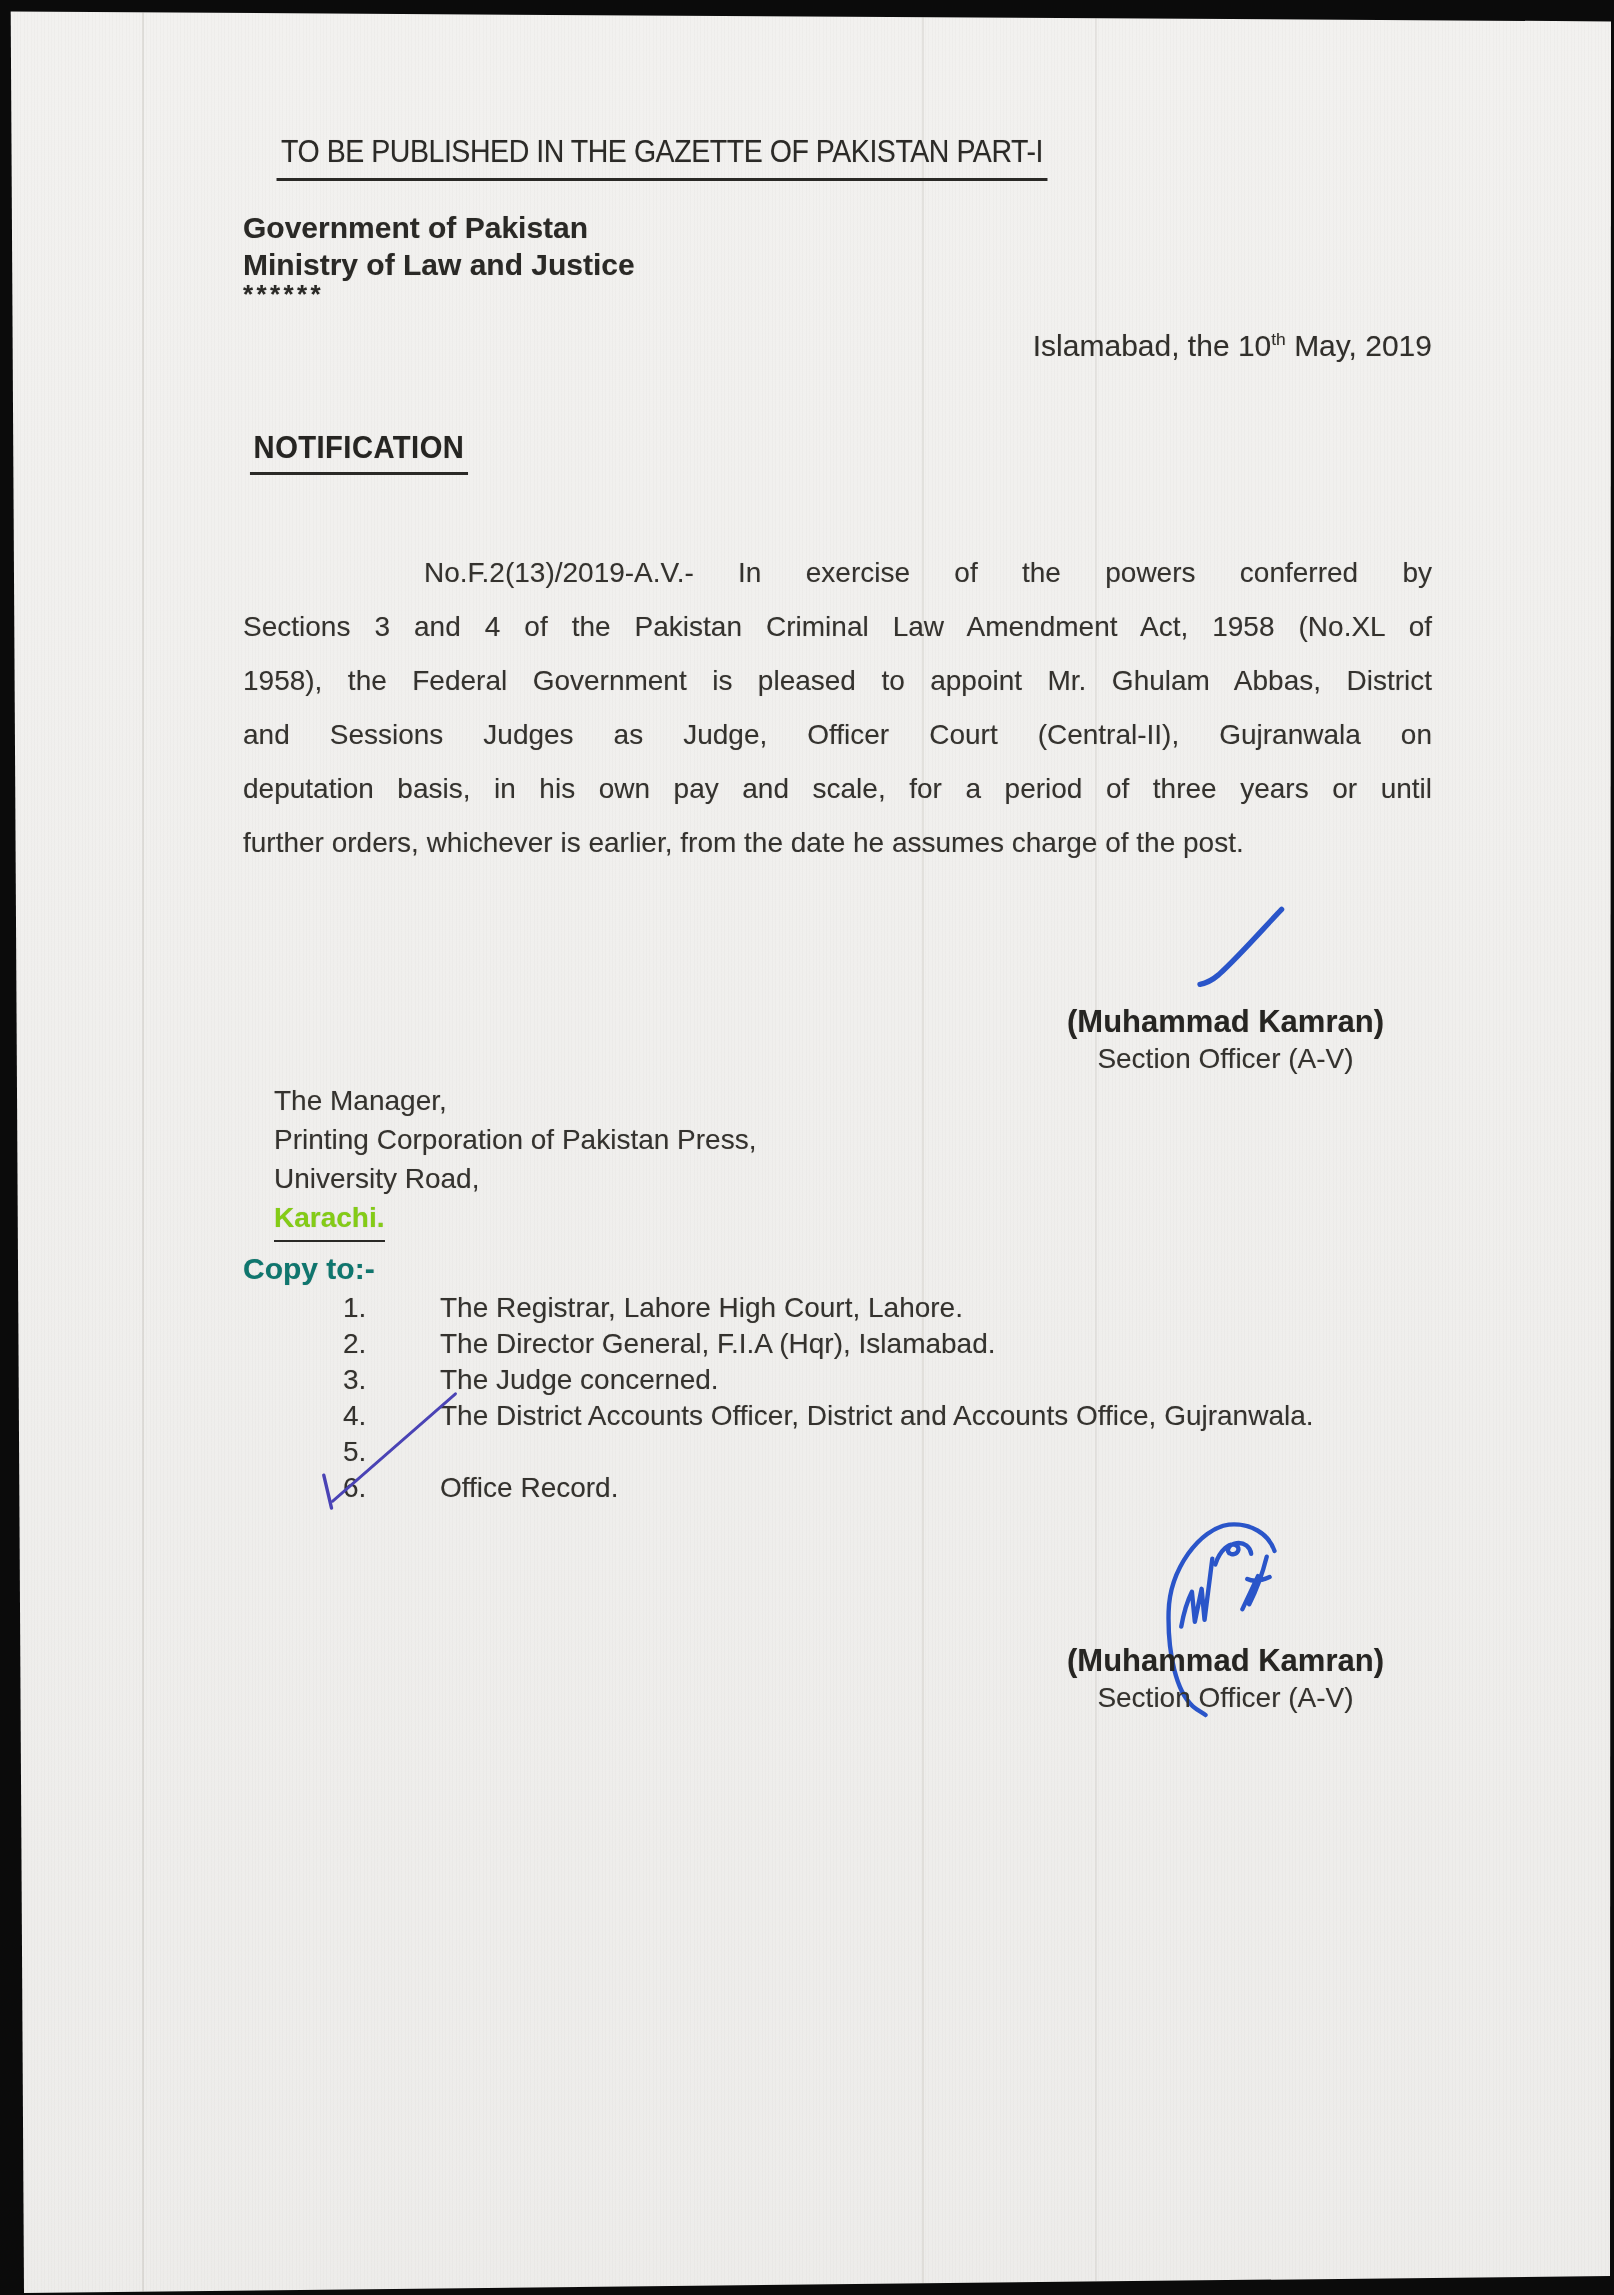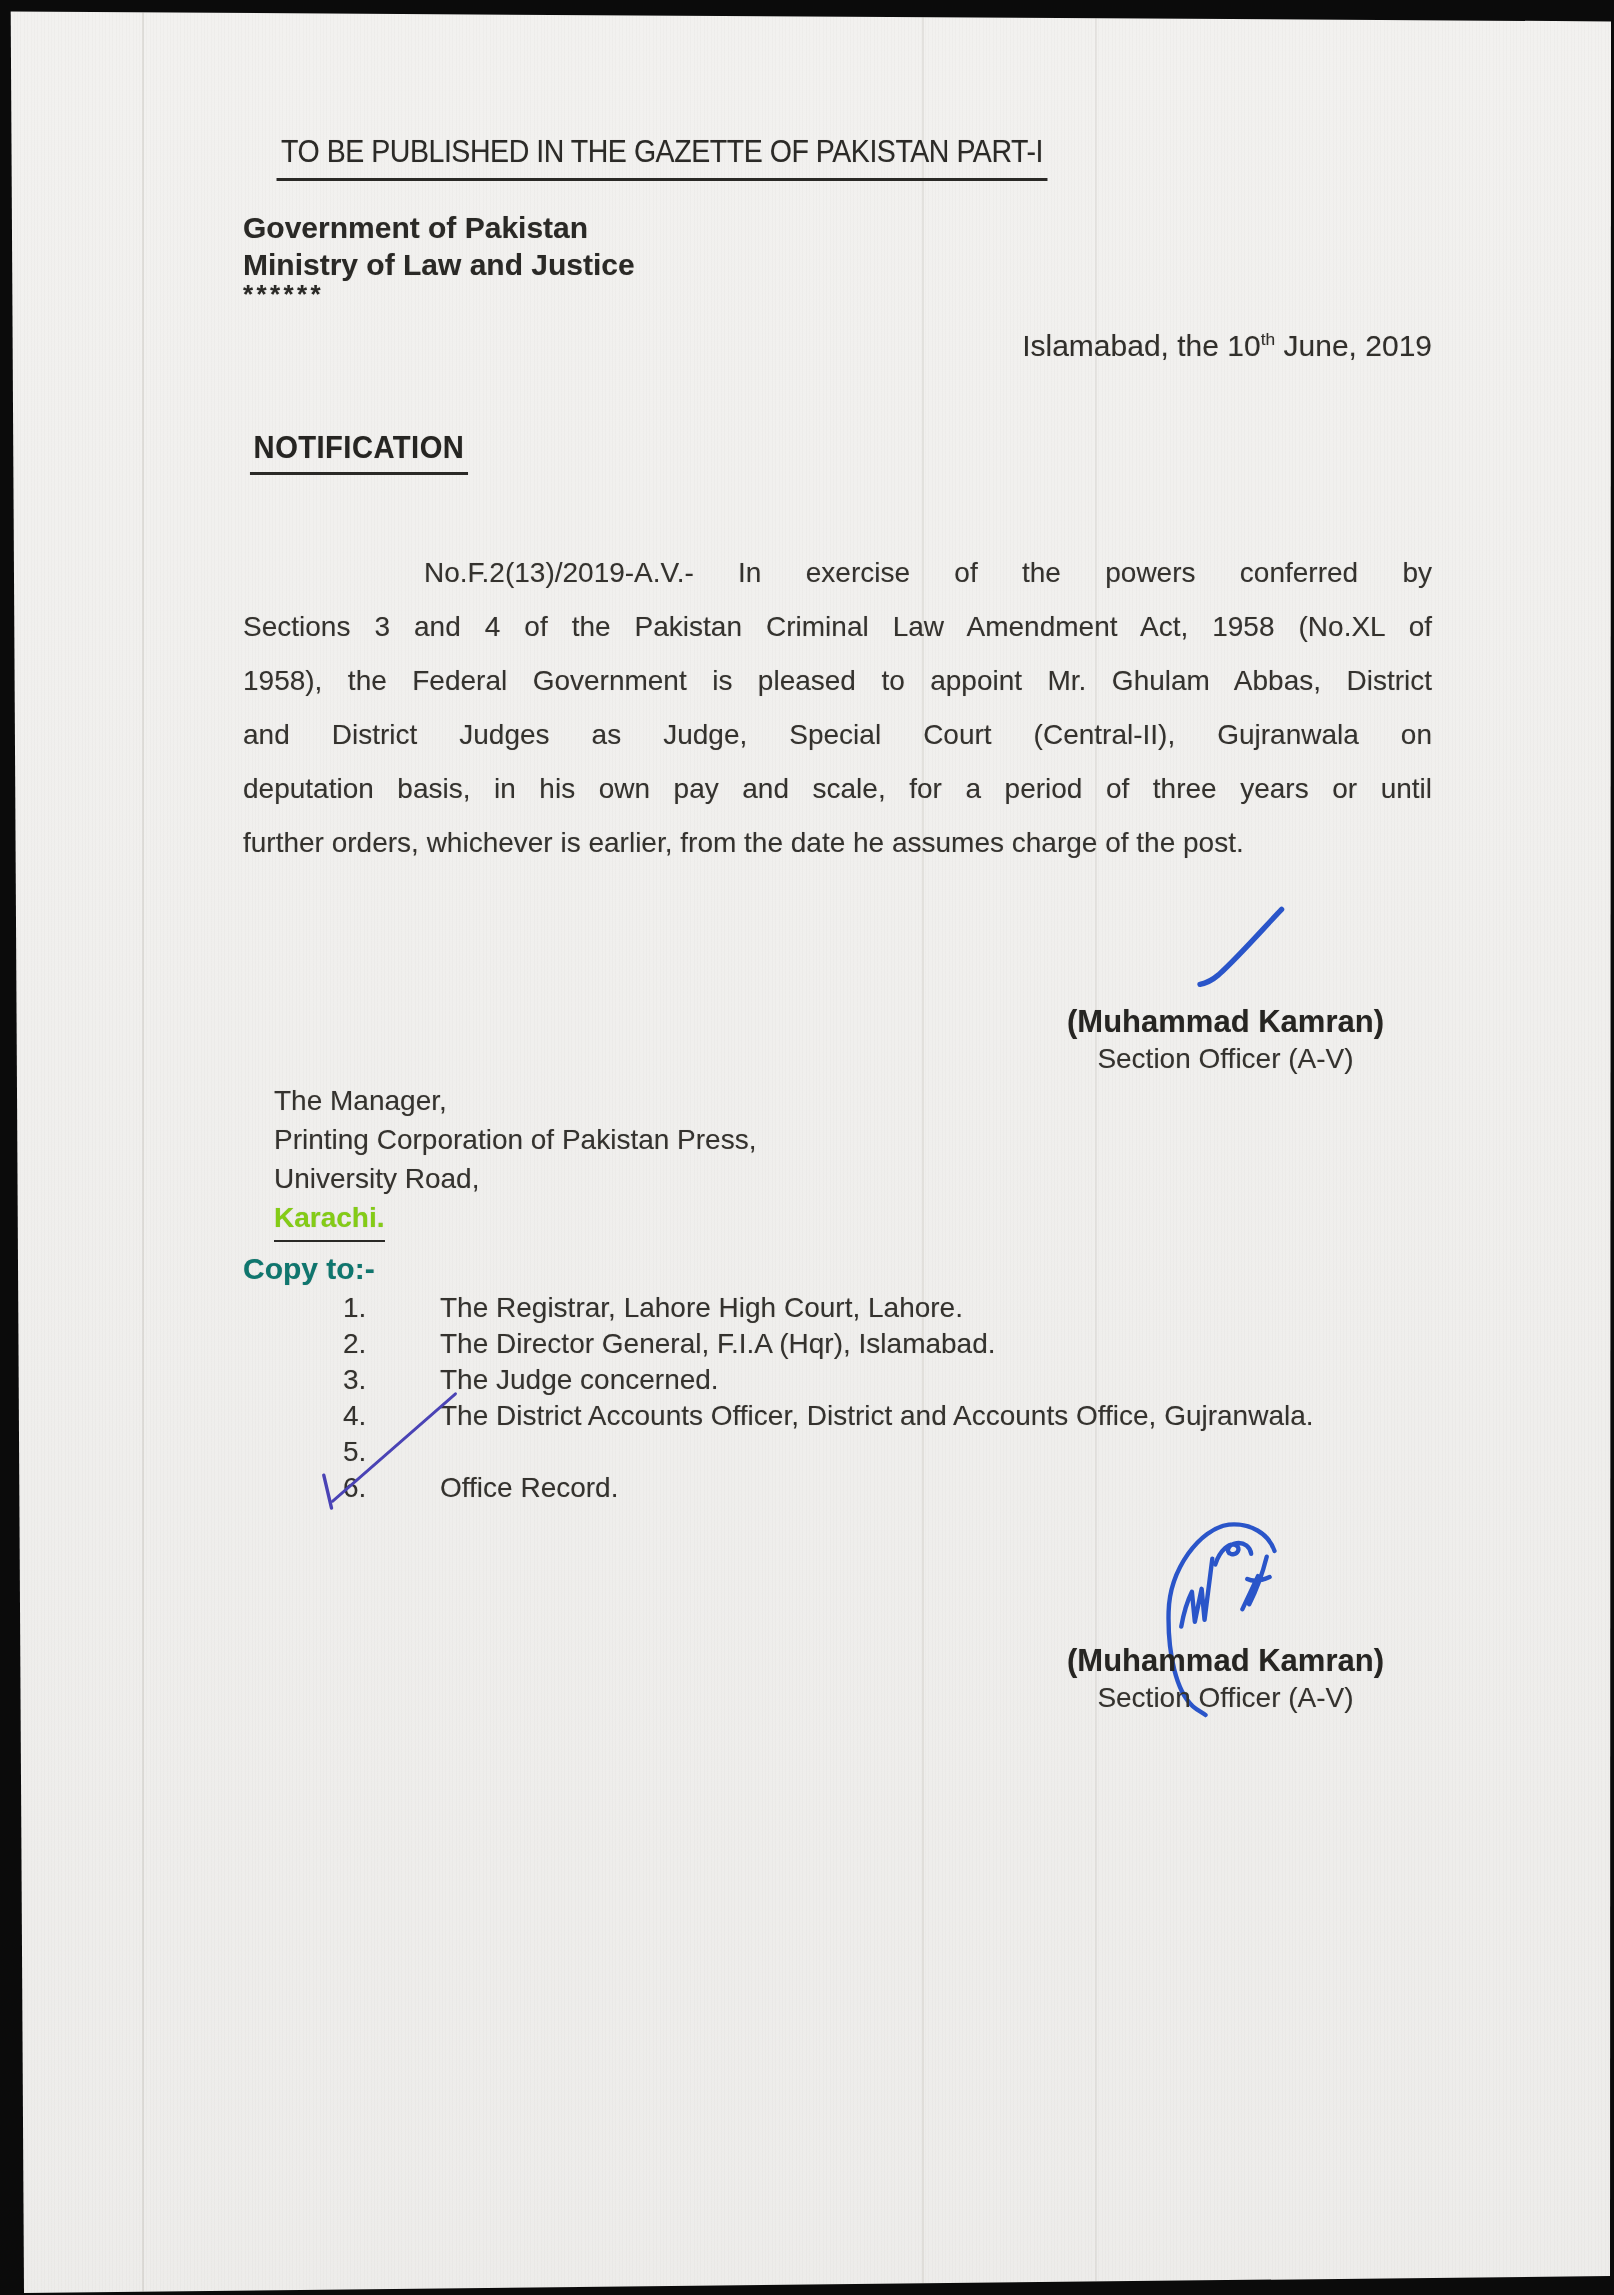--- a/index.html
+++ b/index.html
@@ -99,7 +99,7 @@
 <div class="block centered" id="stars">******</div>
 
 <div class="block" id="dateline">
-  <span>Islamabad, the 10</span><sup>th</sup><span> June, 2019</span>
+  <span>Islamabad, the 10</span><sup>th</sup><span> May, 2019</span>
 </div>
 
 <div class="block centered" id="notification">

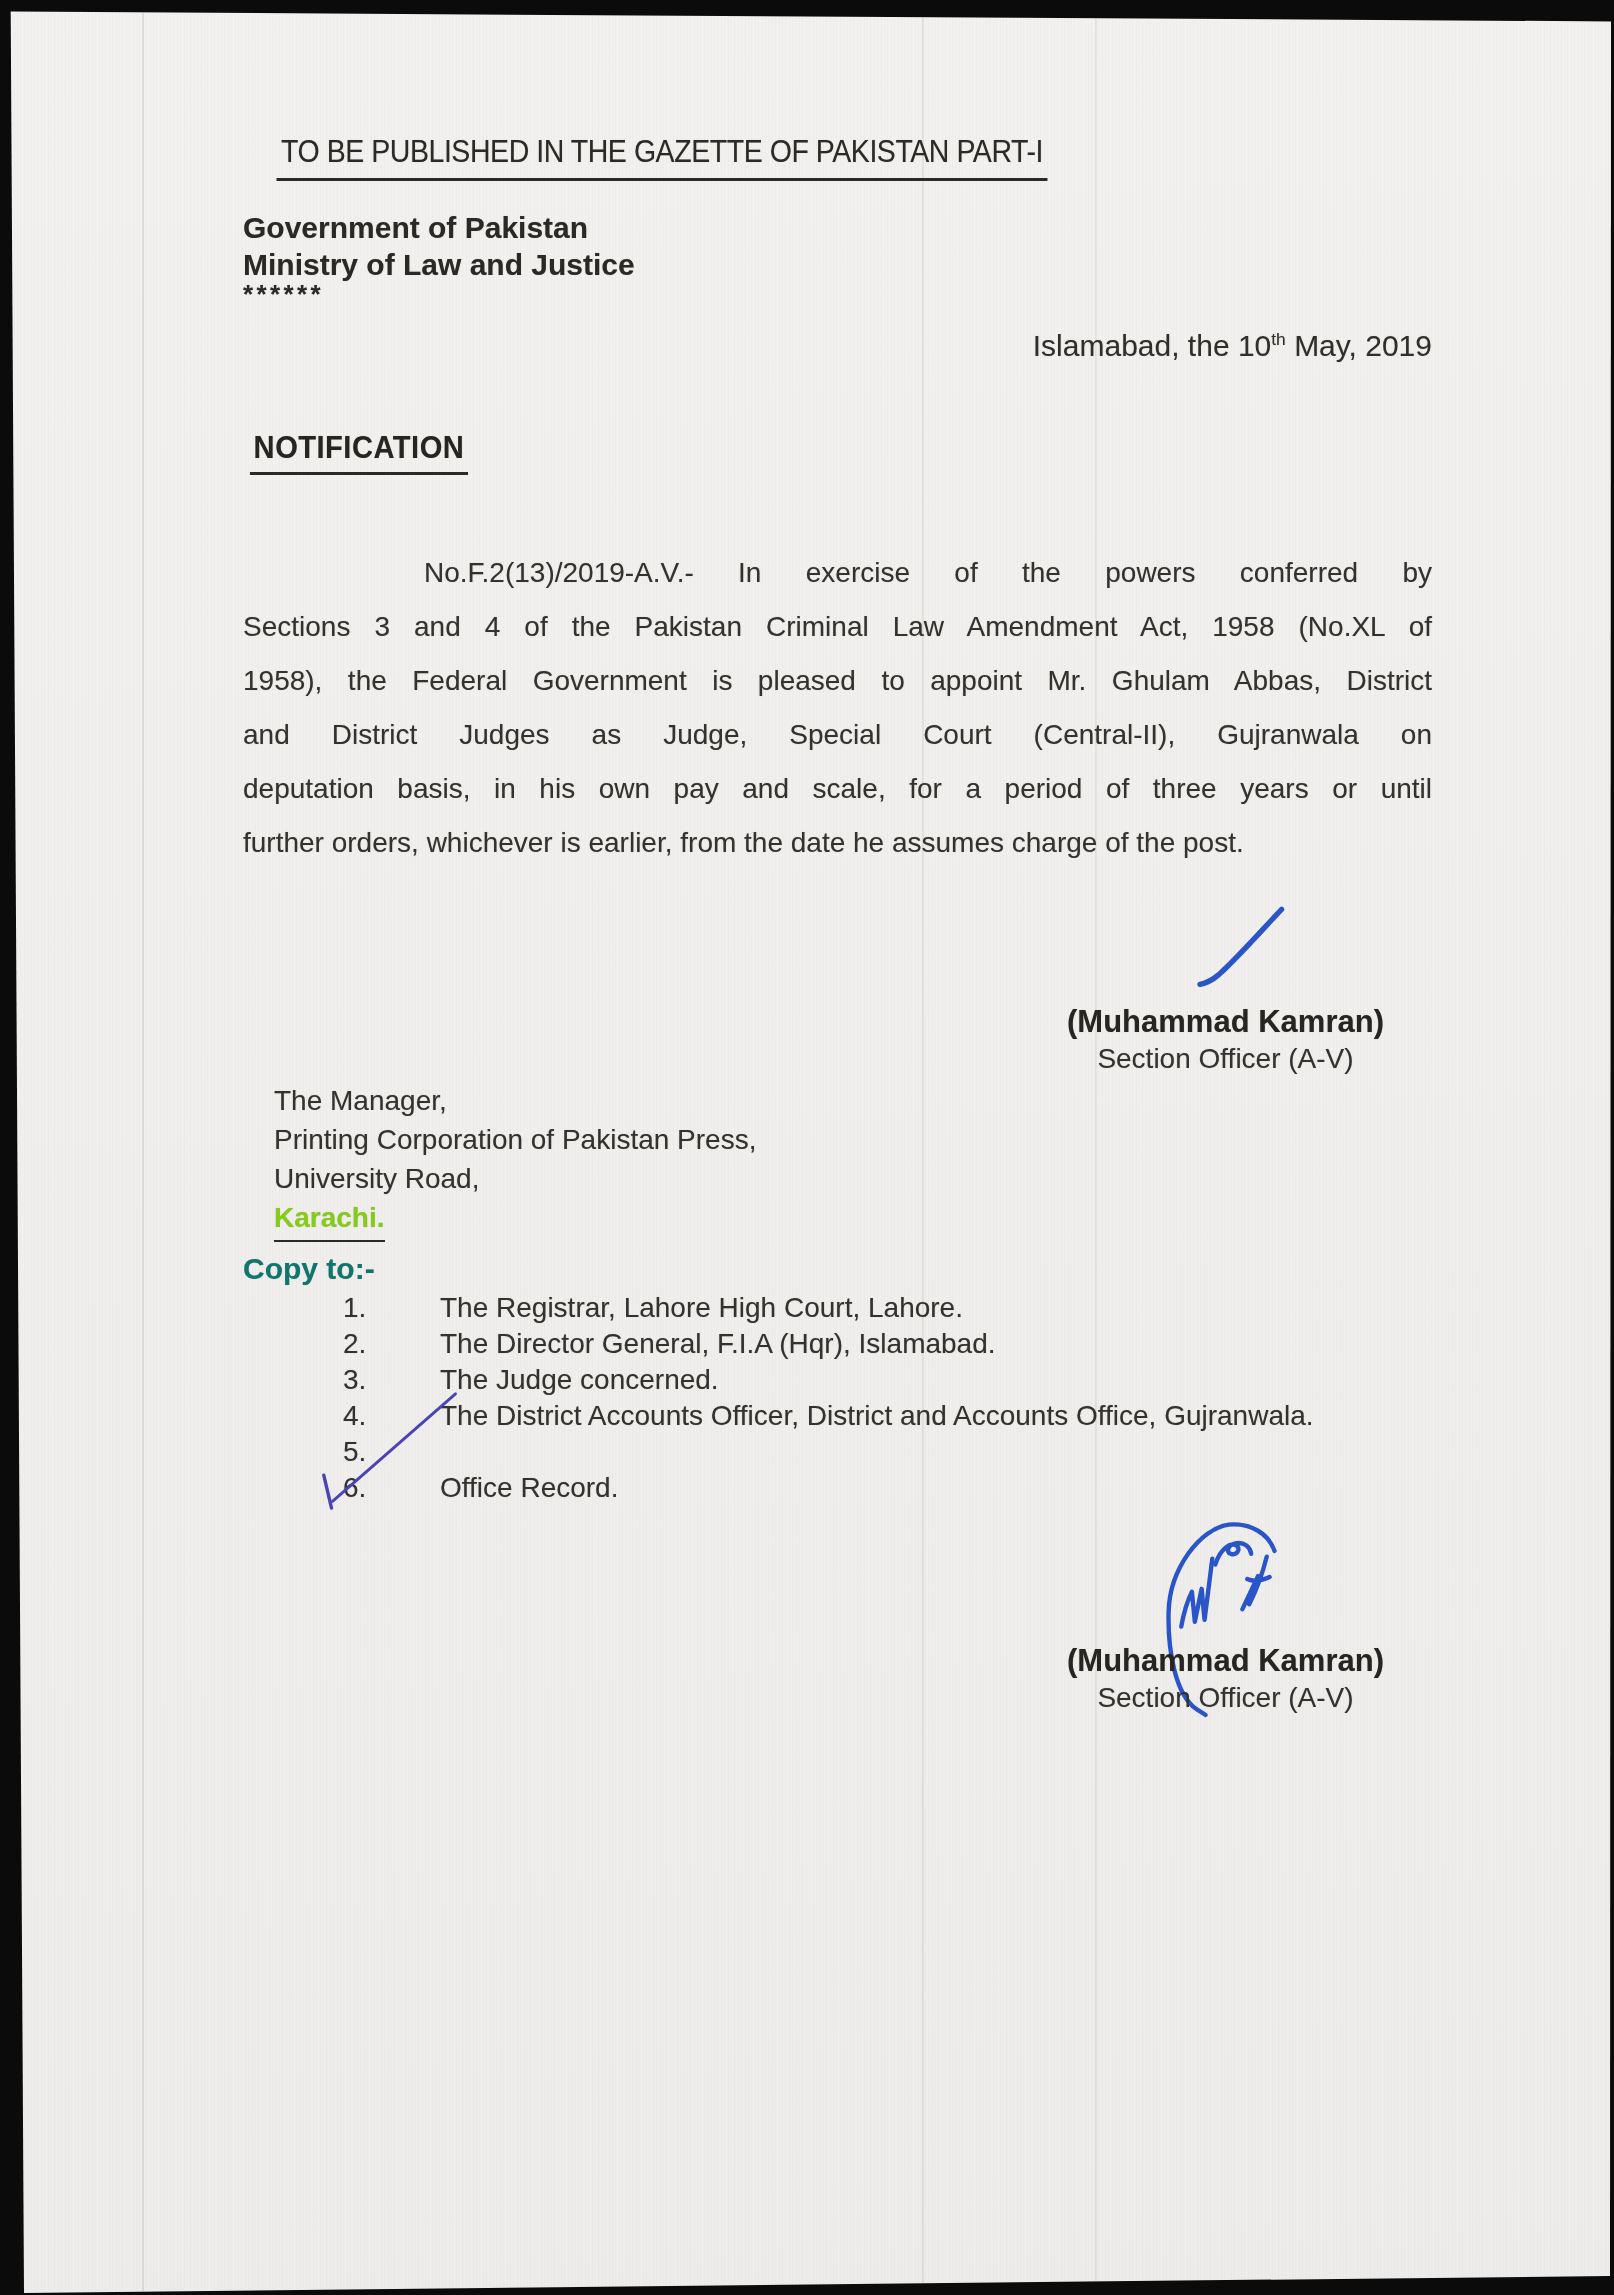--- a/index.html
+++ b/index.html
@@ -110,7 +110,7 @@
   <div class="para-line first">No.F.2(13)/2019-A.V.- In exercise of the powers conferred by</div>
   <div class="para-line">Sections 3 and 4 of the Pakistan Criminal Law Amendment Act, 1958 (No.XL of</div>
   <div class="para-line">1958), the Federal Government is pleased to appoint Mr. Ghulam Abbas, District</div>
-  <div class="para-line">and District Judges as Judge, Special Court (Central-II), Gujranwala on</div>
+  <div class="para-line">and Sessions Judges as Judge, Officer Court (Central-II), Gujranwala on</div>
   <div class="para-line">deputation basis, in his own pay and scale, for a period of three years or until</div>
   <div class="para-line last">further orders, whichever is earlier, from the date he assumes charge of the post.</div>
 </div>

